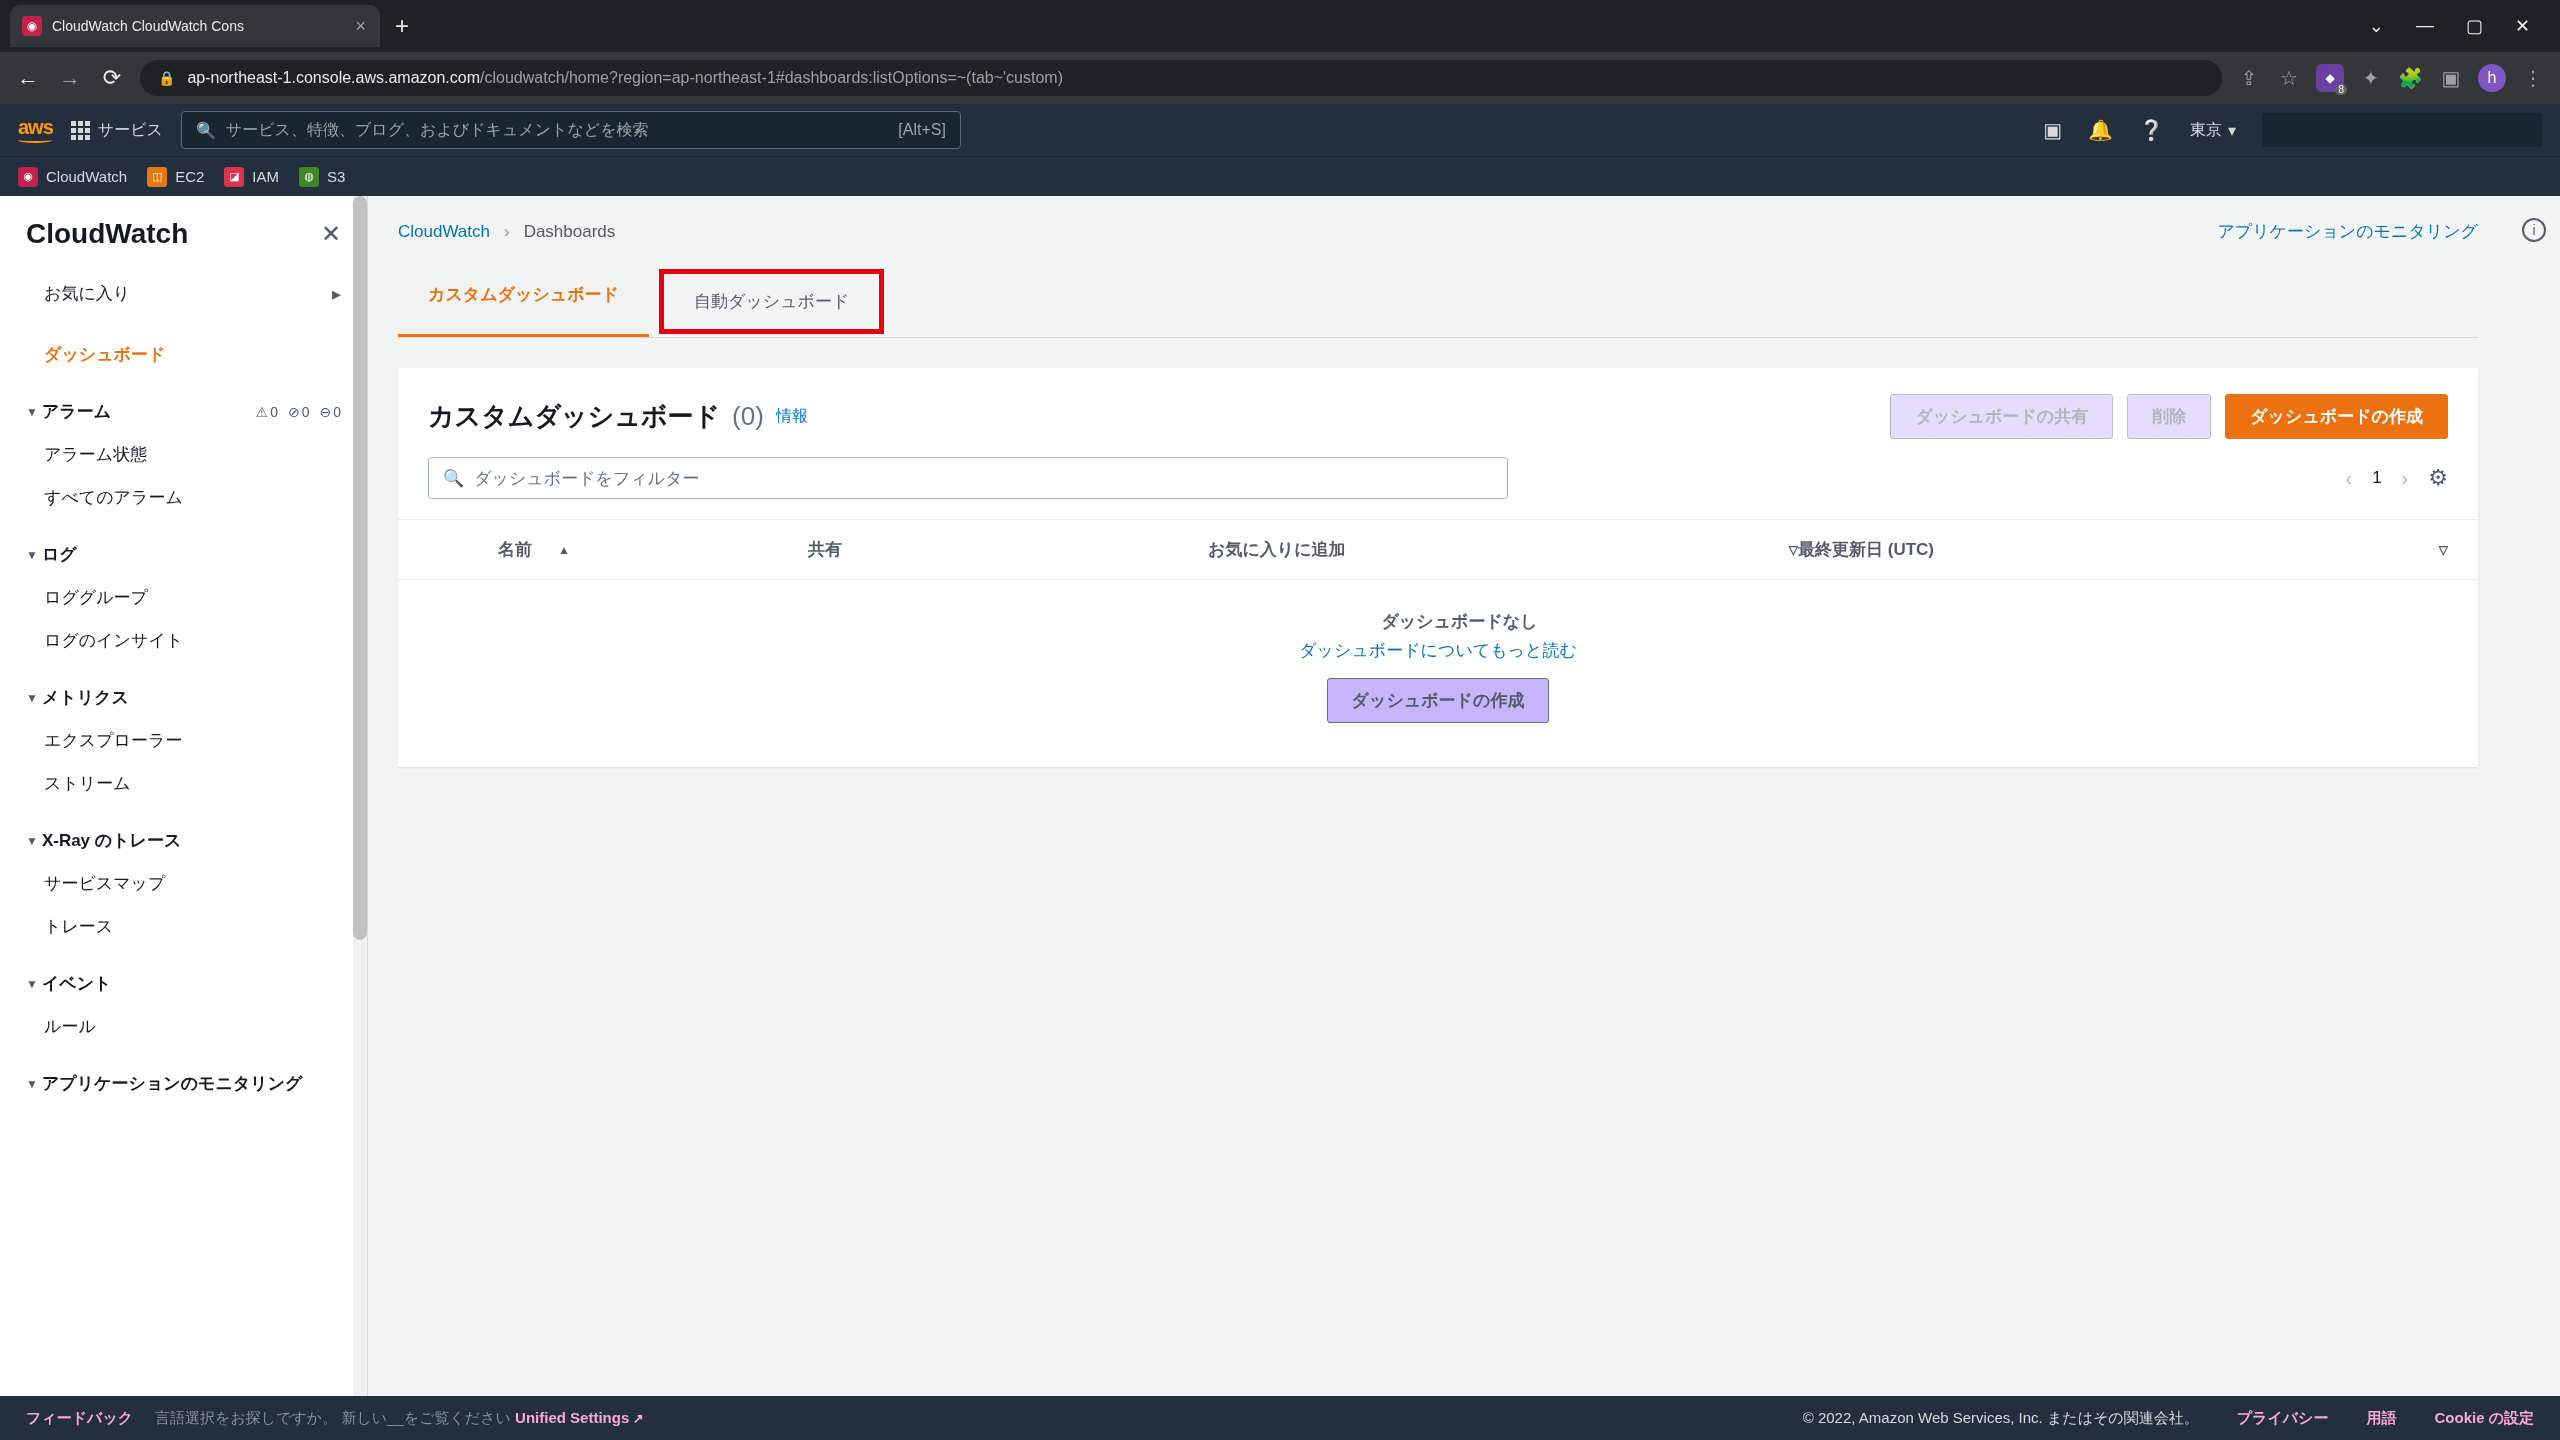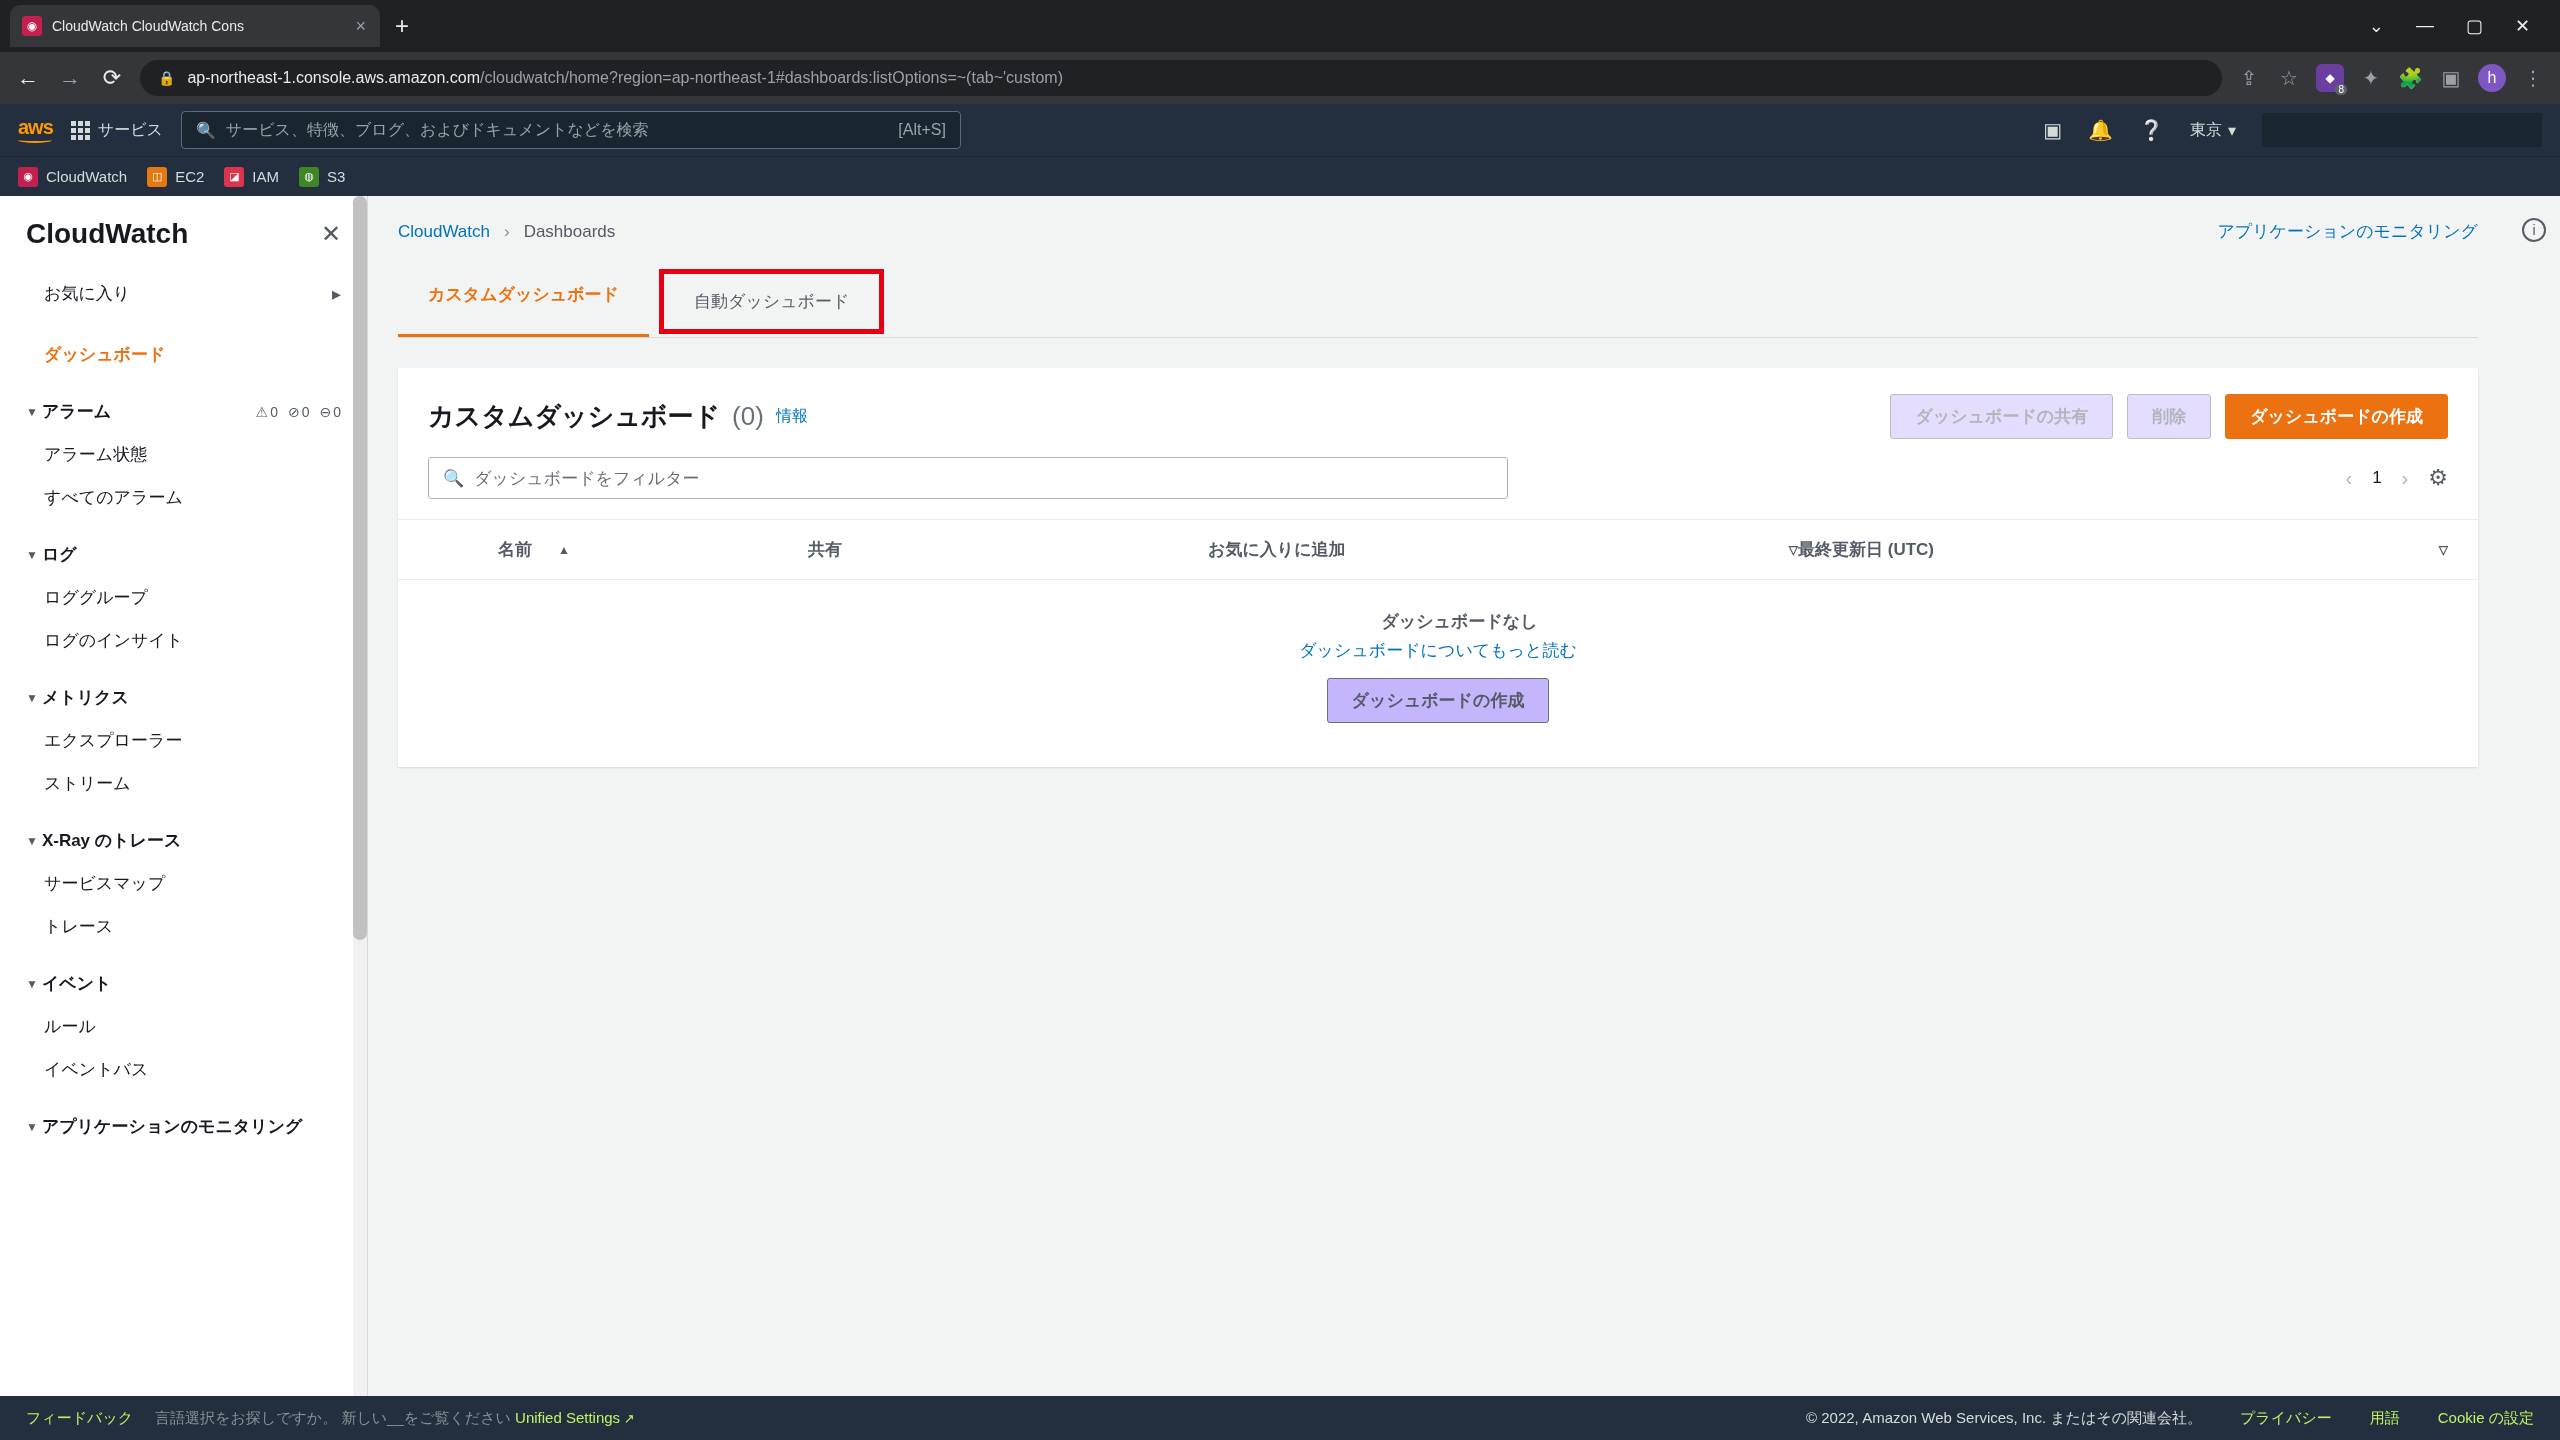--- a/index.html
+++ b/index.html
@@ -263,7 +263,6 @@
           <span>イベント</span>
         </div>
       <div class="nav-item">ルール</div>
-      <div class="nav-item">イベントバス</div>
 
       <div class="nav-item group">
           <span class="caret">▼</span>

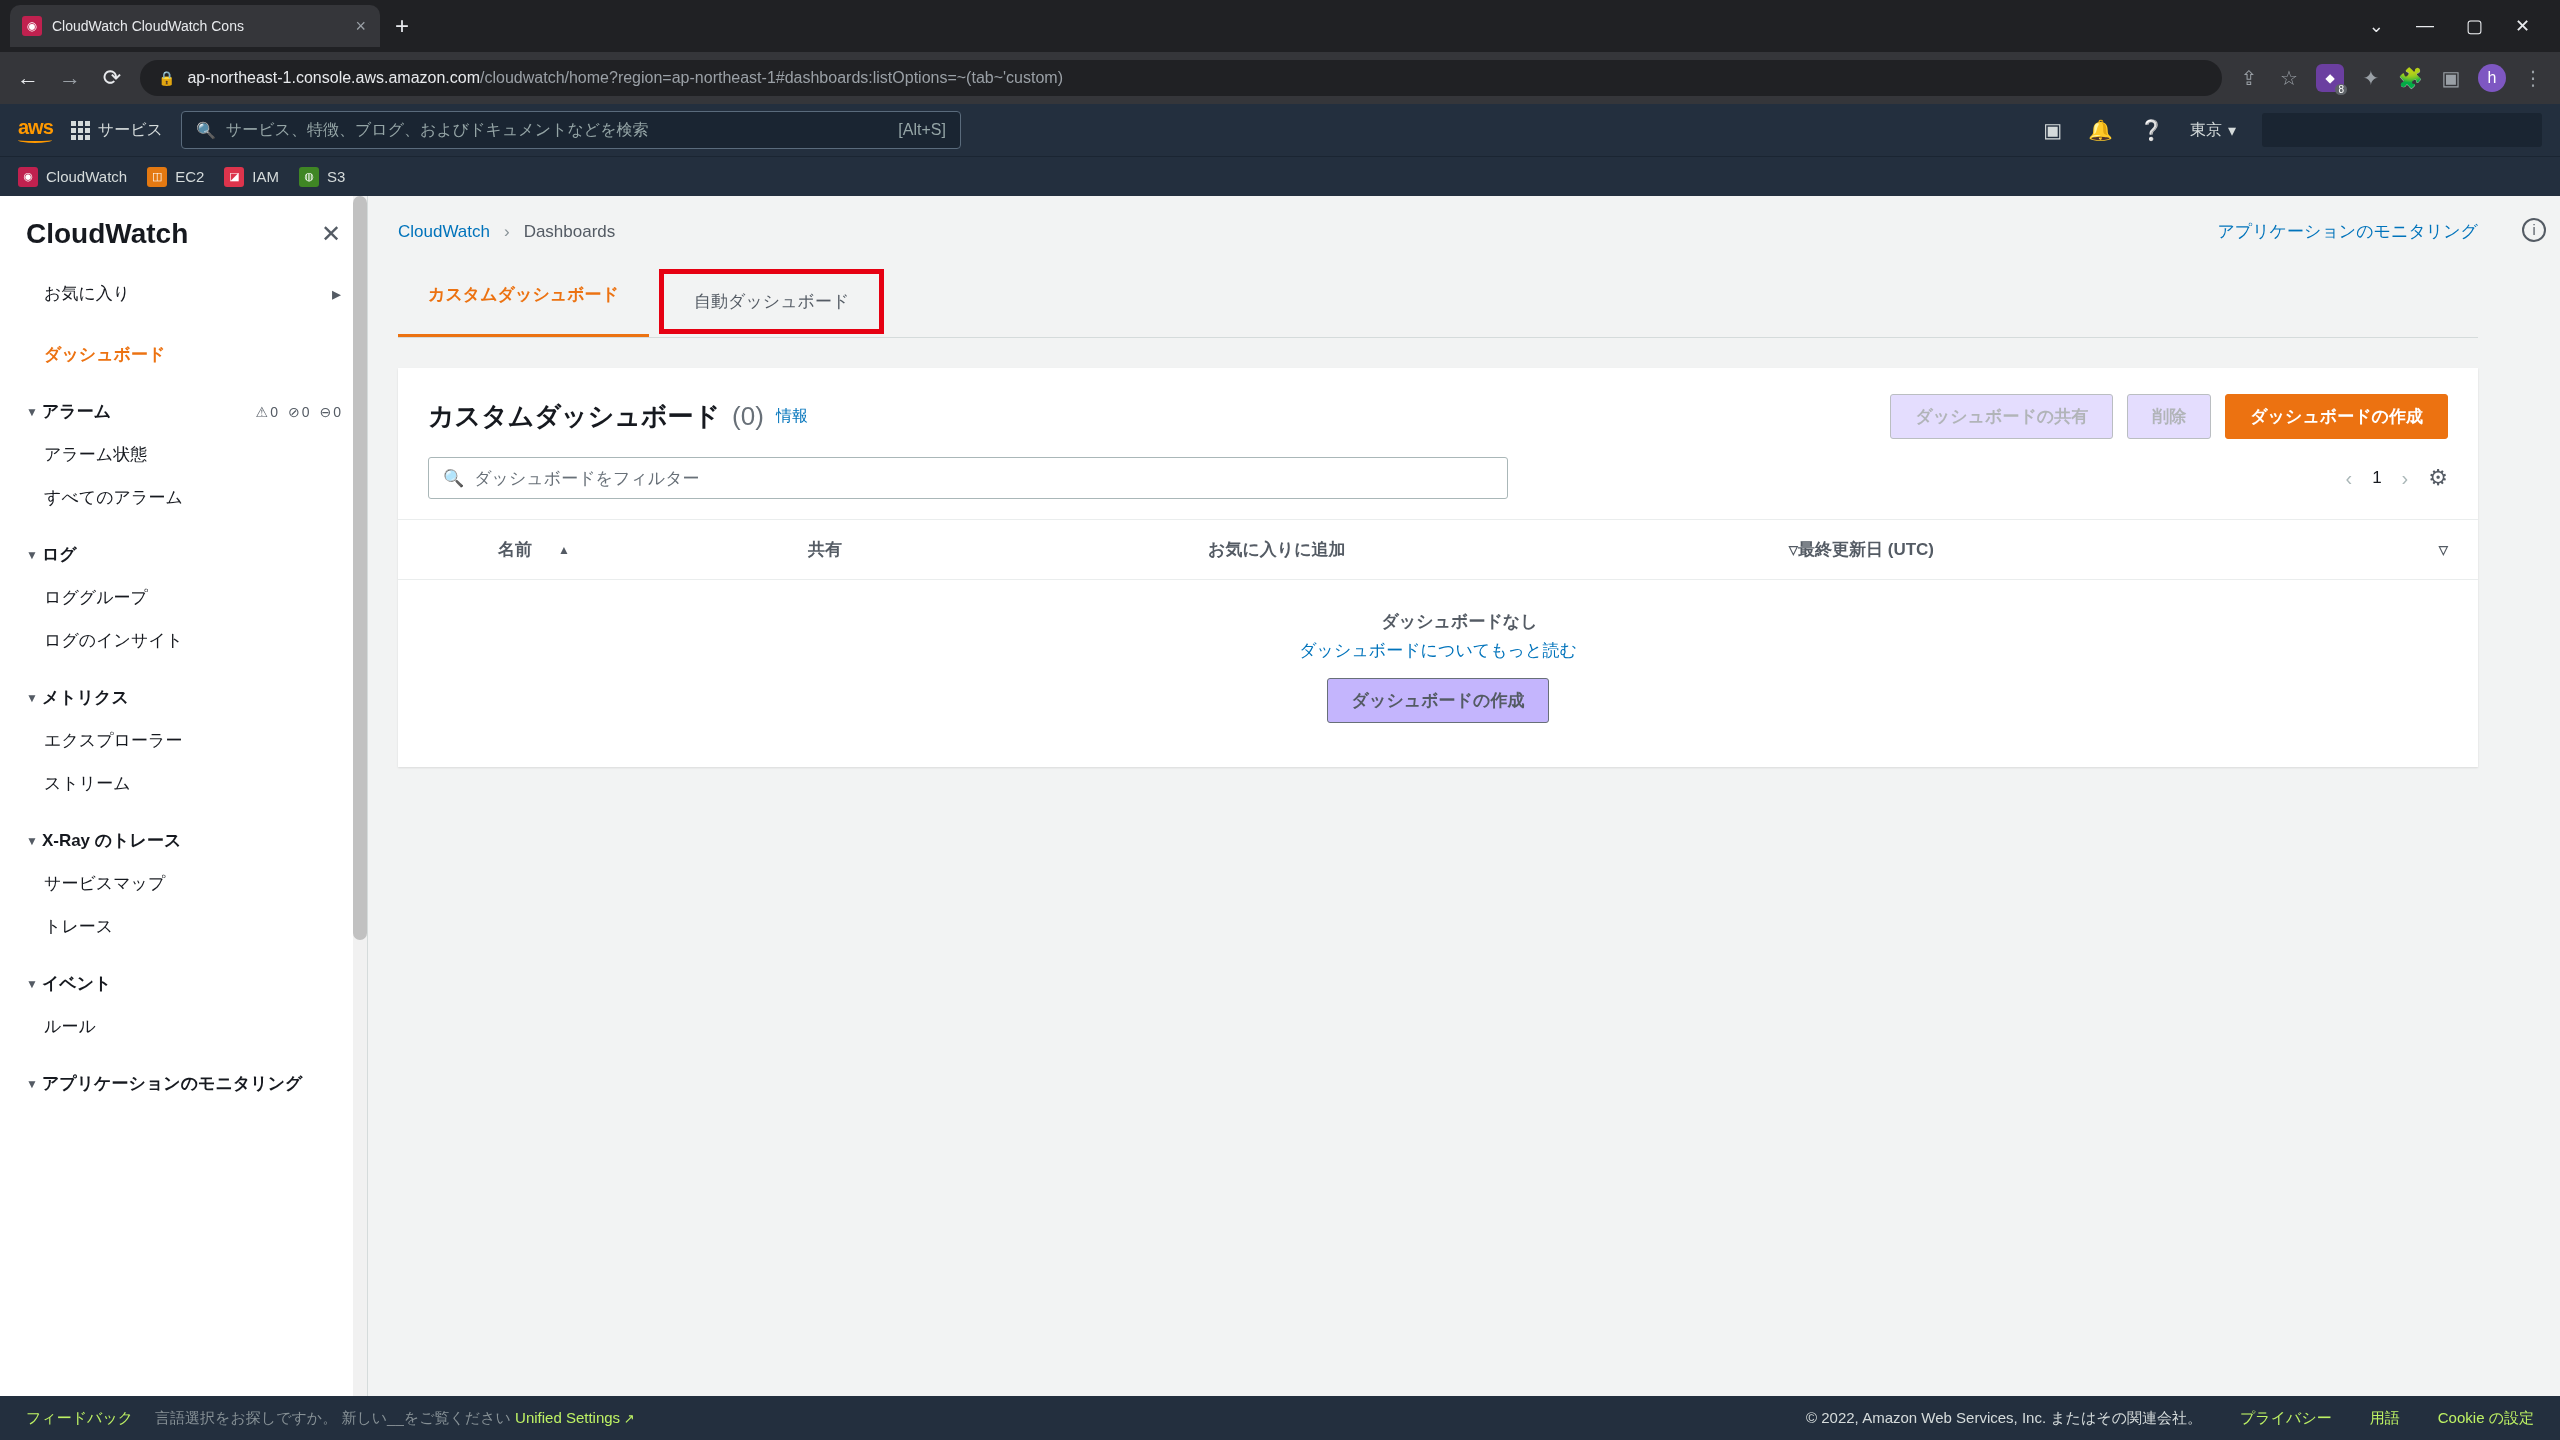--- a/index.html
+++ b/index.html
@@ -119,7 +119,7 @@
 .footer { height: 44px; background: #232f3e; display: flex; align-items: center; padding: 0 26px; color: #d5dbdb; font-size: 15px; gap: 22px; }
 .footer .right { margin-left: auto; display: flex; gap: 38px; }
 .footer .muted { color: #879196; }
-.footer a { color: #bef264; }
+.footer a { color: #f9a8d4; font-weight: bold; }
 .ext-link::after { content: " ↗"; font-size: 13px; }
 </style>
 </head>

